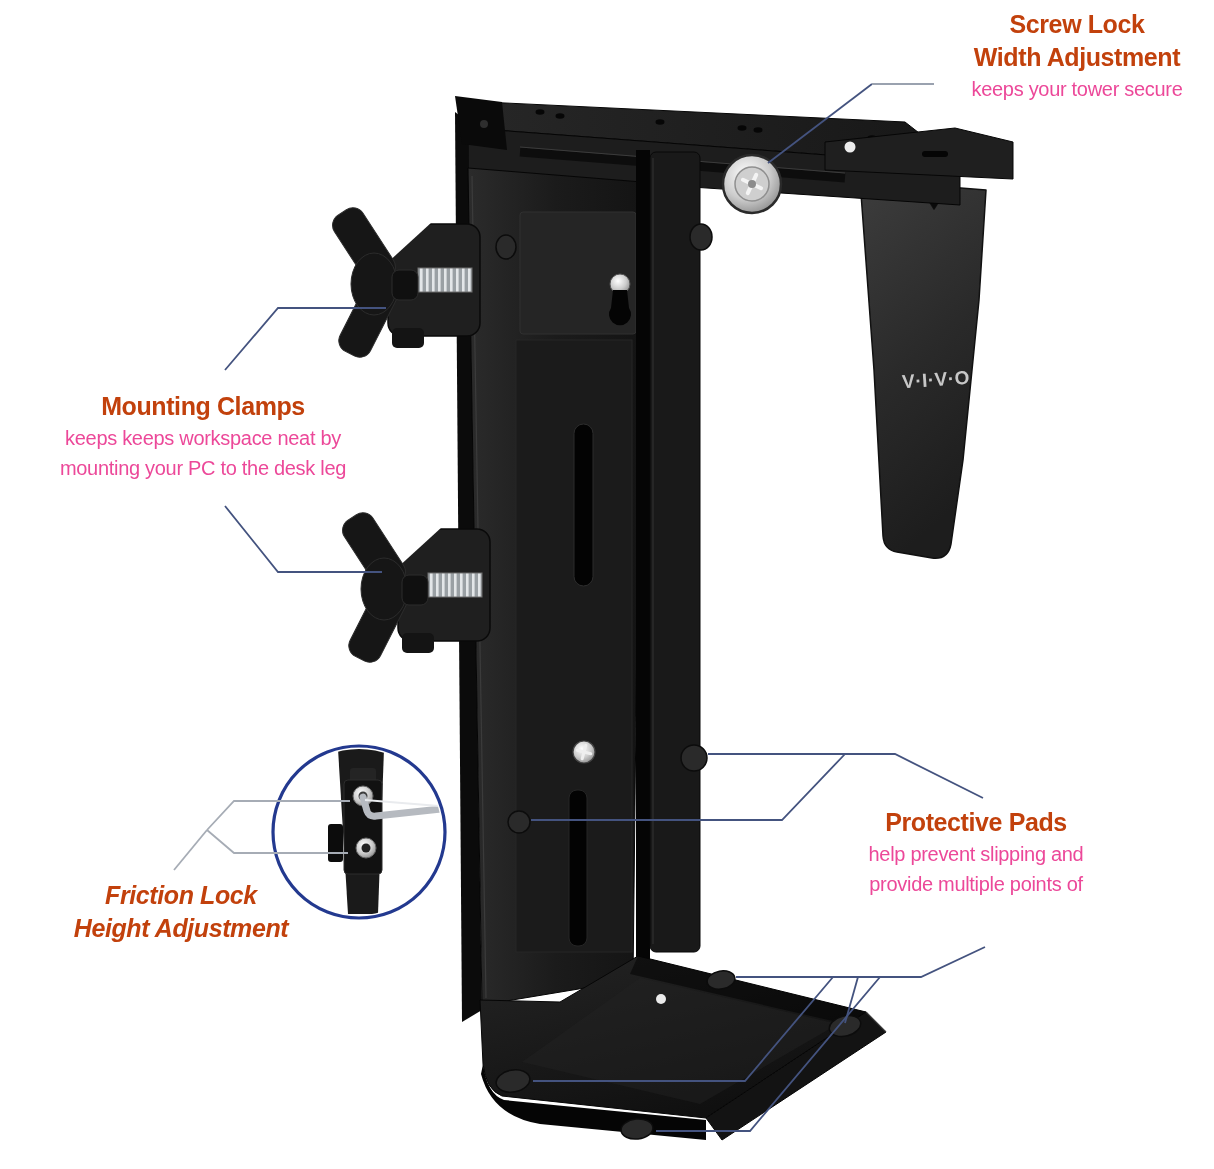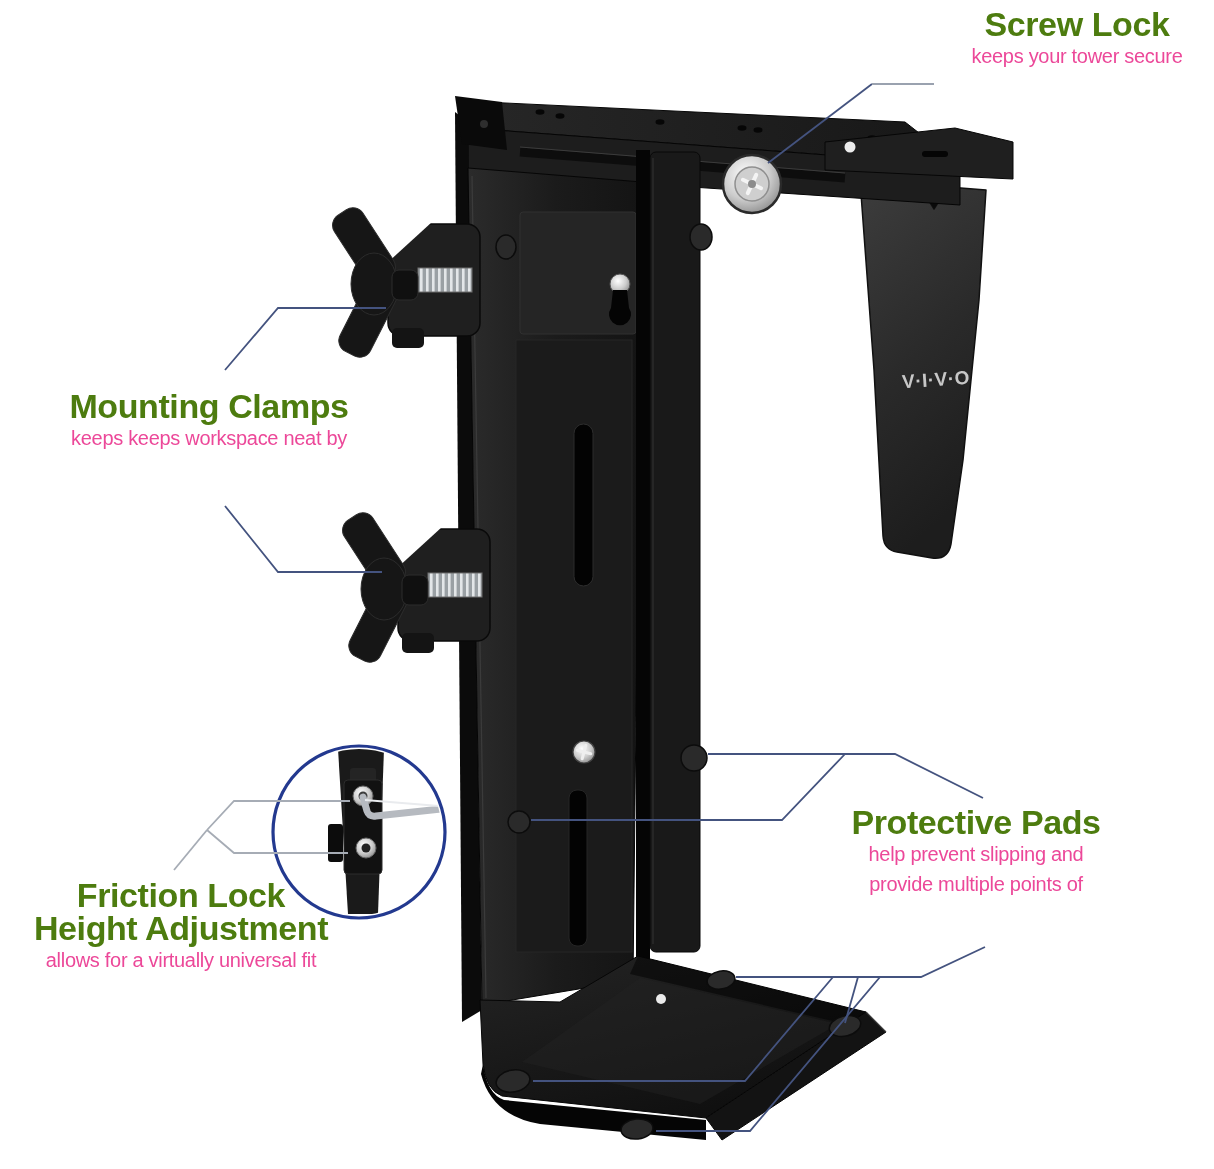--- a/index.html
+++ b/index.html
@@ -7,7 +7,7 @@
          font-family:"Liberation Sans",sans-serif;}
   .stage svg{position:absolute;left:0;top:0;width:1214px;height:1169px;}
   .ann{position:absolute;text-align:center;}
-  .ann .t{font-size:34px;font-weight:bold;color:#4d7c0f;line-height:33px;letter-spacing:-0.4px;white-space:nowrap;}
+  .ann .t{font-size:25px;font-weight:bold;color:#c2410c;line-height:33px;letter-spacing:-0.4px;white-space:nowrap;}
   .ann .b{font-size:20px;color:#ec4899;line-height:30px;letter-spacing:-0.3px;white-space:nowrap;}
   .ann-screw-lock{left:939px;top:8px;width:276px;}
   .ann-mounting-clamps{left:23px;top:390px;width:372px;}

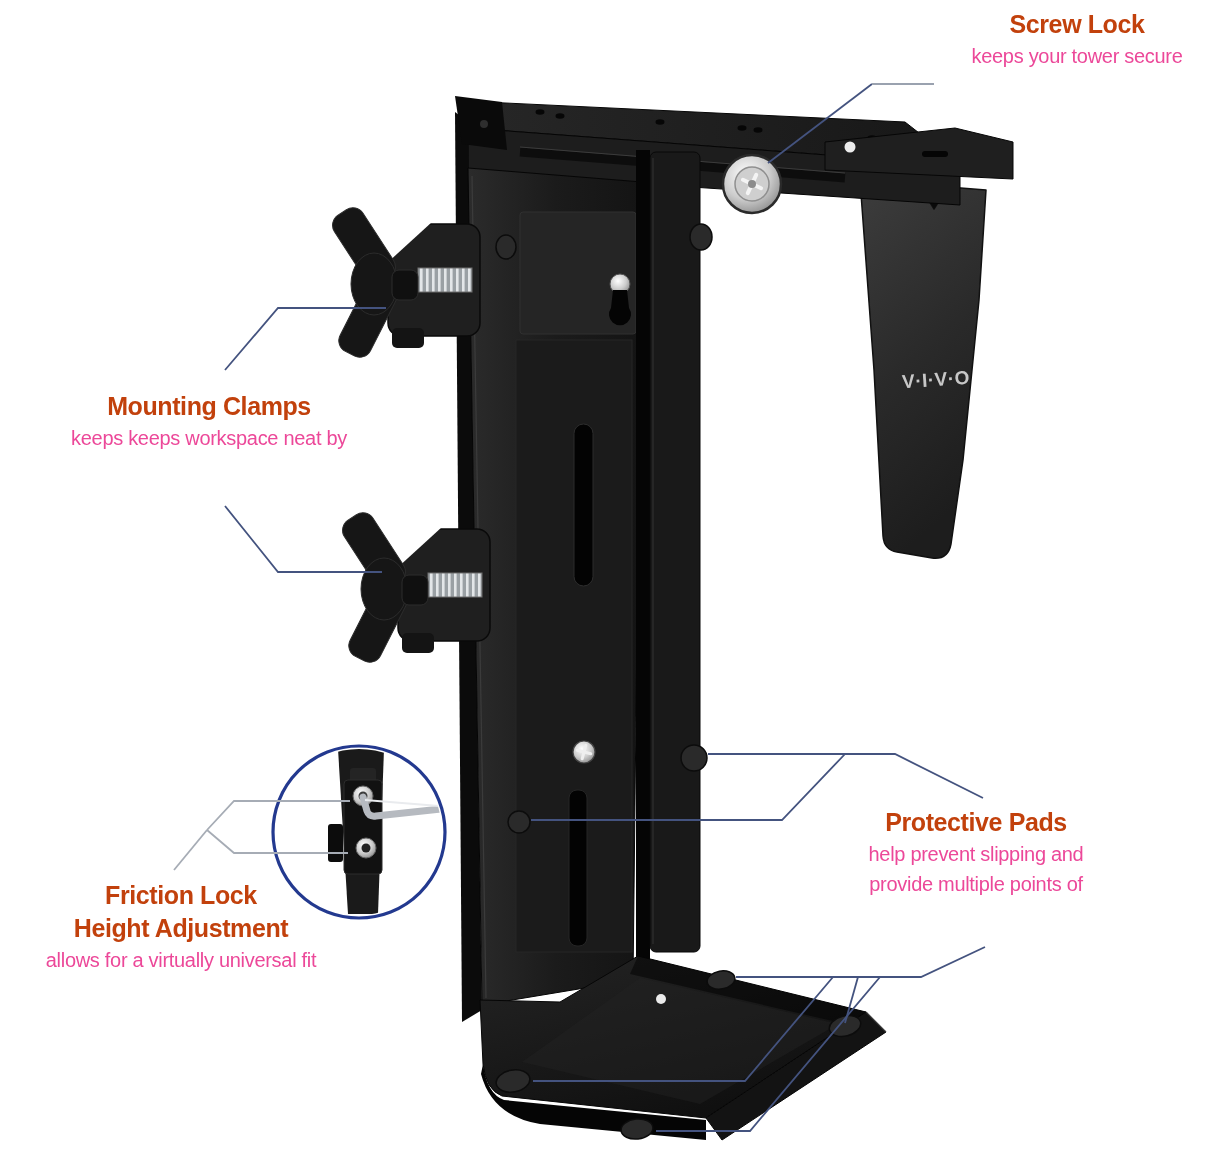--- a/index.html
+++ b/index.html
@@ -207,6 +207,7 @@
 
   <div class="ann ann-screw-lock">
     <div class="t">Screw Lock</div>
+    <div class="t">Width Adjustment</div>
     <div class="b">keeps your tower secure</div>
   </div>
 

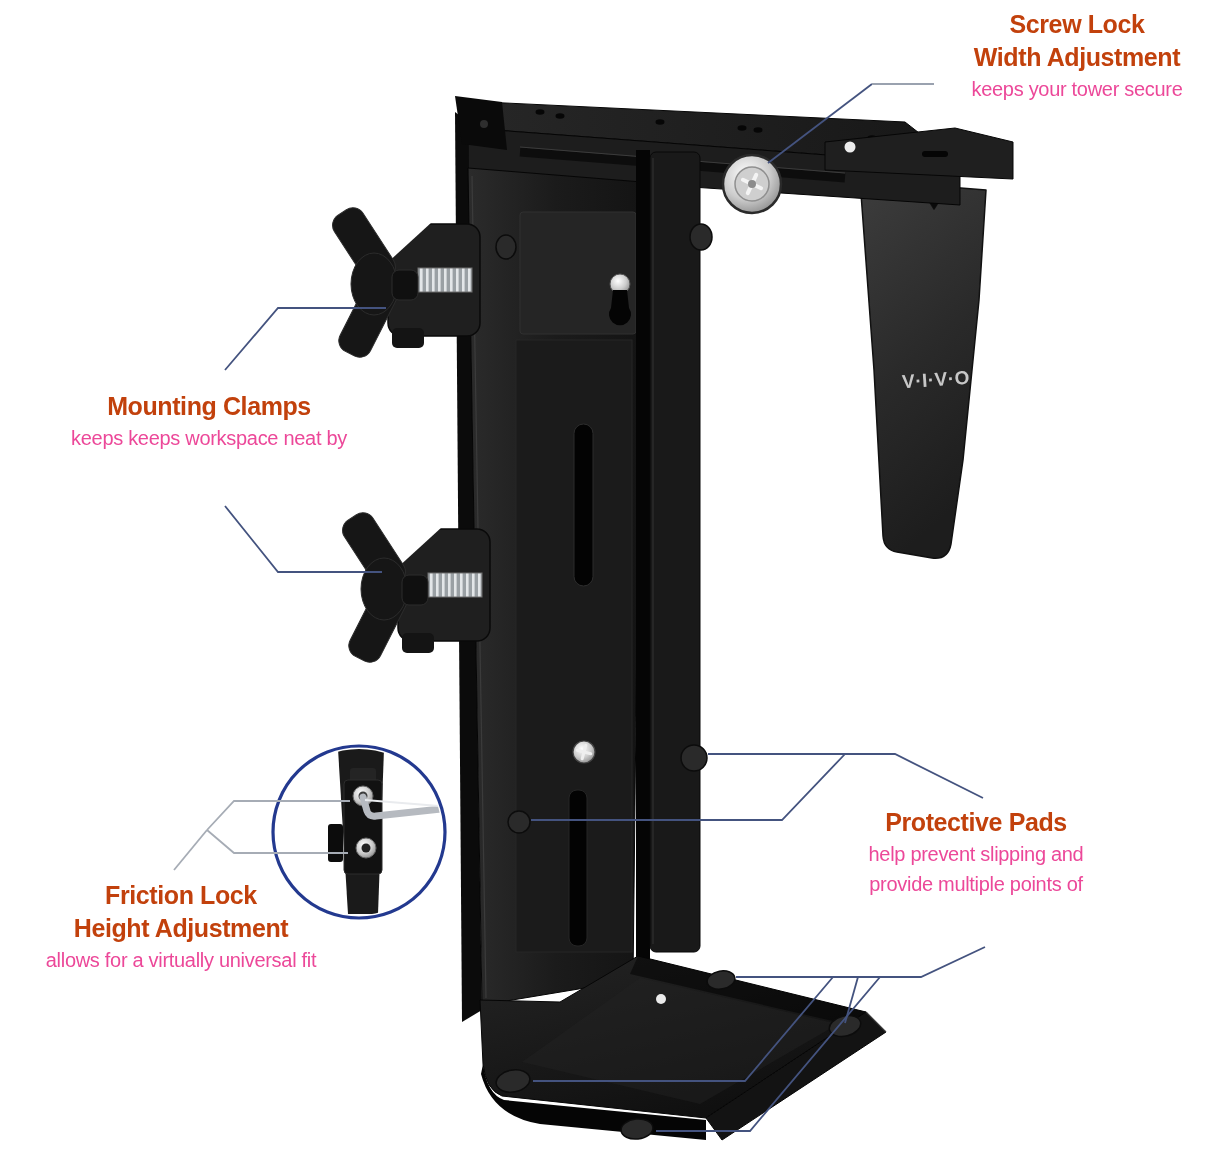--- a/index.html
+++ b/index.html
@@ -10,7 +10,7 @@
   .ann .t{font-size:25px;font-weight:bold;color:#c2410c;line-height:33px;letter-spacing:-0.4px;white-space:nowrap;}
   .ann .b{font-size:20px;color:#ec4899;line-height:30px;letter-spacing:-0.3px;white-space:nowrap;}
   .ann-screw-lock{left:939px;top:8px;width:276px;}
-  .ann-mounting-clamps{left:23px;top:390px;width:372px;}
+  .ann-mounting-clamps{left:17px;top:390px;width:372px;}
   .ann-friction-lock{left:0px;top:879px;width:362px;}
   .ann-protective-pads{left:821px;top:806px;width:310px;}
 </style>

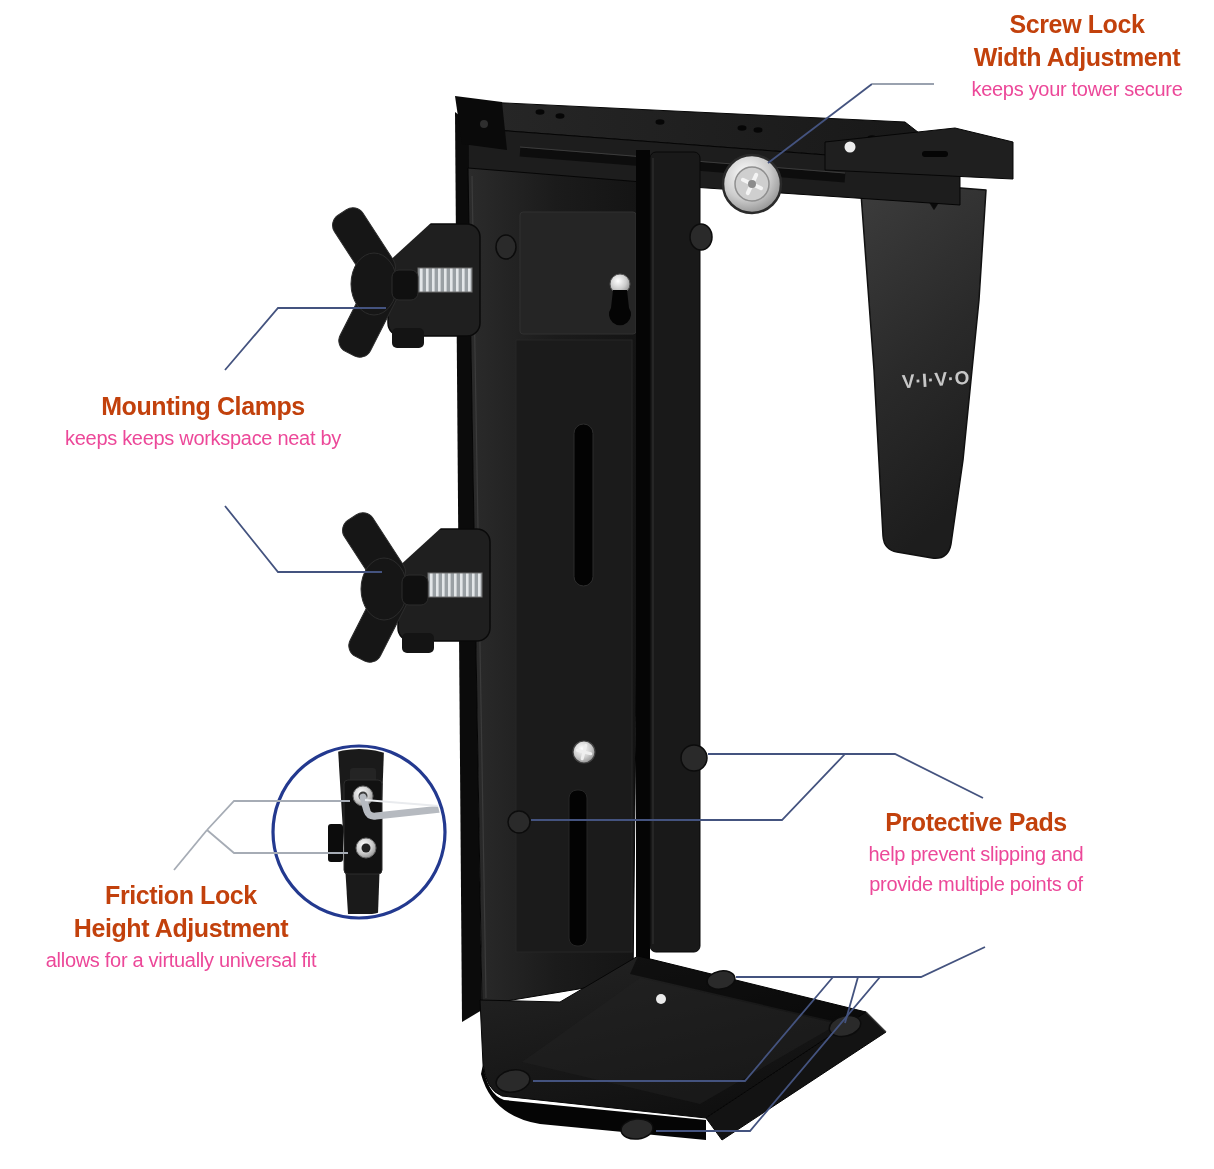--- a/index.html
+++ b/index.html
@@ -214,6 +214,7 @@
   <div class="ann ann-mounting-clamps">
     <div class="t">Mounting Clamps</div>
     <div class="b">keeps keeps workspace neat by</div>
+    <div class="b">mounting your PC to the desk leg</div>
   </div>
 
   <div class="ann ann-friction-lock">

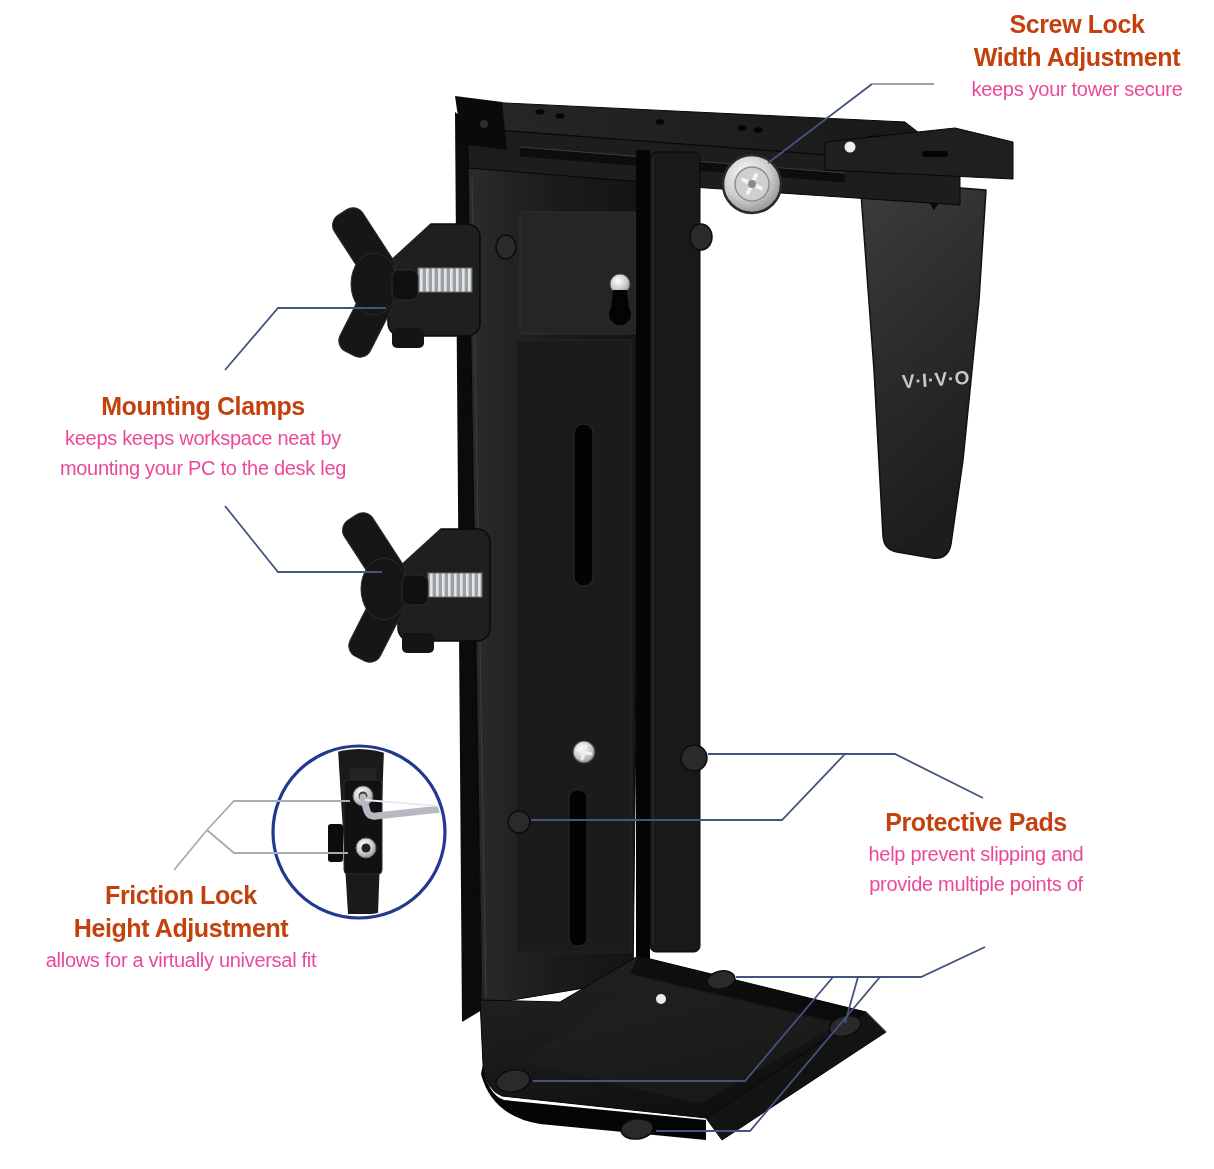--- a/index.html
+++ b/index.html
@@ -11,7 +11,7 @@
   .ann .b{font-size:20px;color:#ec4899;line-height:30px;letter-spacing:-0.3px;white-space:nowrap;}
   .ann-screw-lock{left:939px;top:8px;width:276px;}
   .ann-mounting-clamps{left:17px;top:390px;width:372px;}
-  .ann-friction-lock{left:0px;top:879px;width:362px;}
+  .ann-friction-lock{left:0px;top:879px;width:362px;font-style:italic;}
   .ann-protective-pads{left:821px;top:806px;width:310px;}
 </style>
 </head>

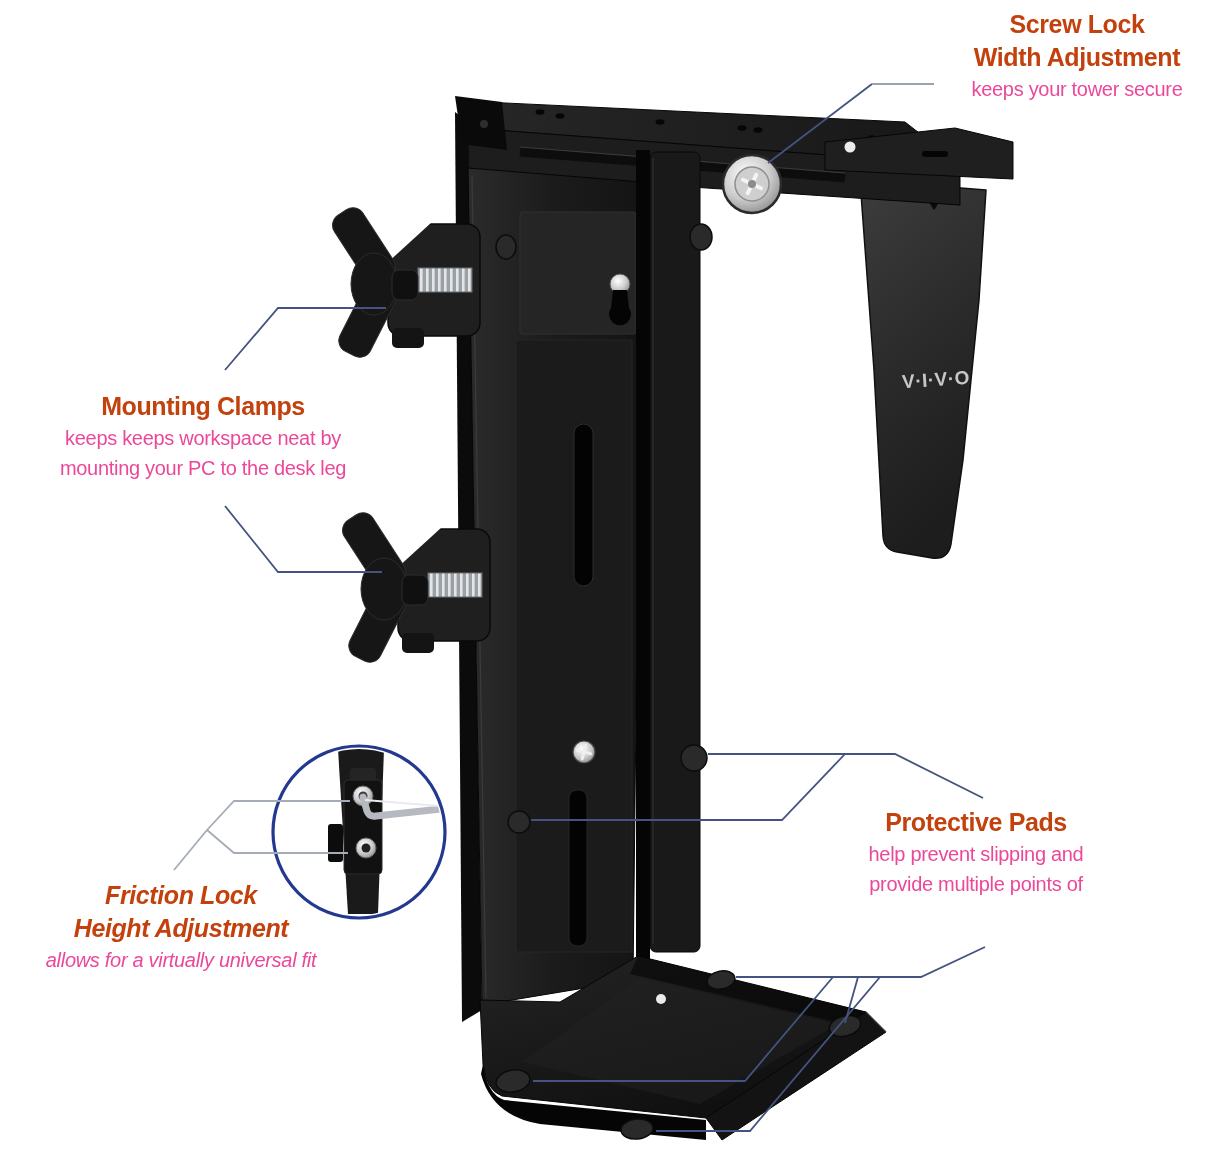--- a/index.html
+++ b/index.html
@@ -220,7 +220,6 @@
   <div class="ann ann-friction-lock">
     <div class="t">Friction Lock</div>
     <div class="t">Height Adjustment</div>
-    <div class="b">allows for a virtually universal fit</div>
   </div>
 
   <div class="ann ann-protective-pads">

